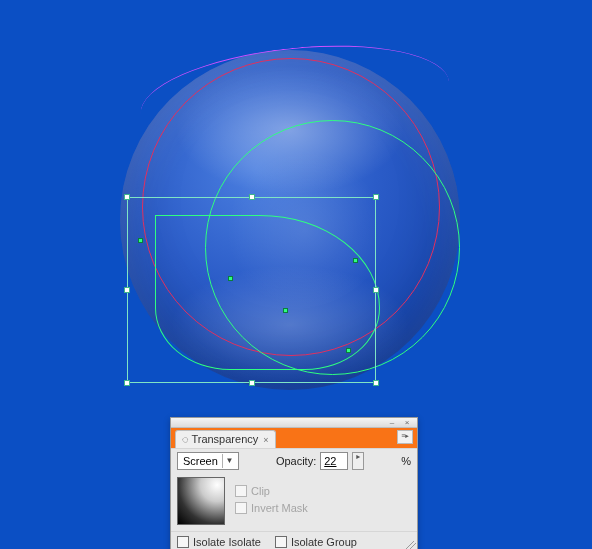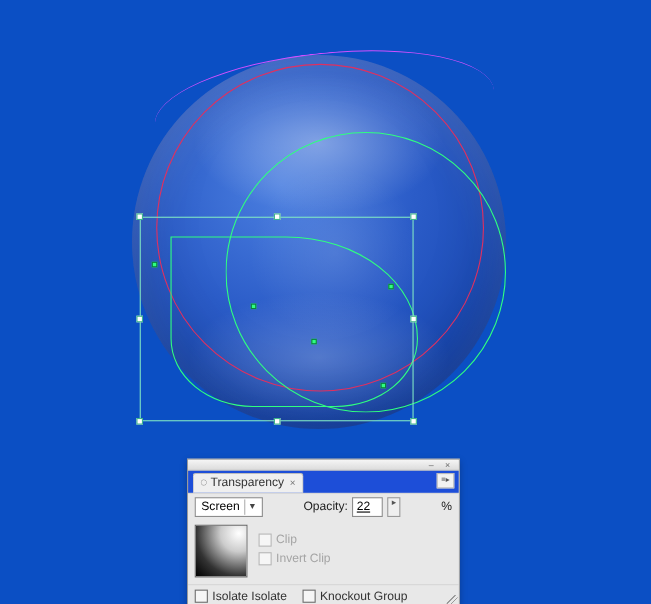--- a/index.html
+++ b/index.html
@@ -190,7 +190,7 @@
     .panel-tabs {
       position: relative;
       height: 20px;
-      background: #1d4ed8;
+      background: #f97316;
       padding-left: 4px;
     }
     .panel-tab {

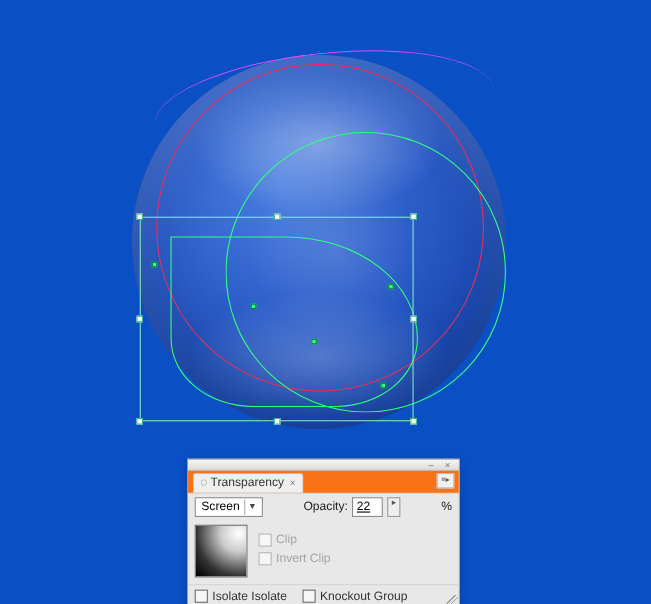--- a/index.html
+++ b/index.html
@@ -390,7 +390,7 @@
       </div>
       <div class="check-row">
         <div class="cb"></div>
-        <span>Invert Clip</span>
+        <span>Invert Mask</span>
       </div>
     </div>
   </div>

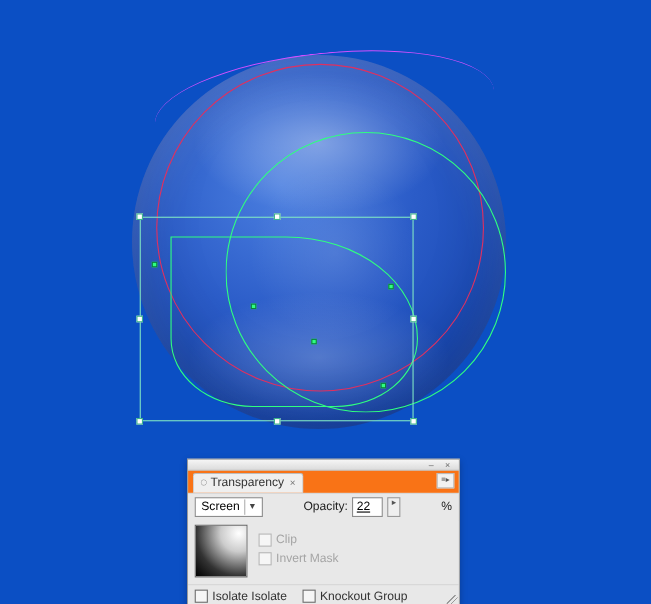--- a/index.html
+++ b/index.html
@@ -401,7 +401,7 @@
     </div>
     <div class="check-row">
       <div class="cb"></div>
-      <span>Knockout Group</span>
+      <span>Isolate Group</span>
     </div>
   </div>
   <div class="resize-grip"></div>

